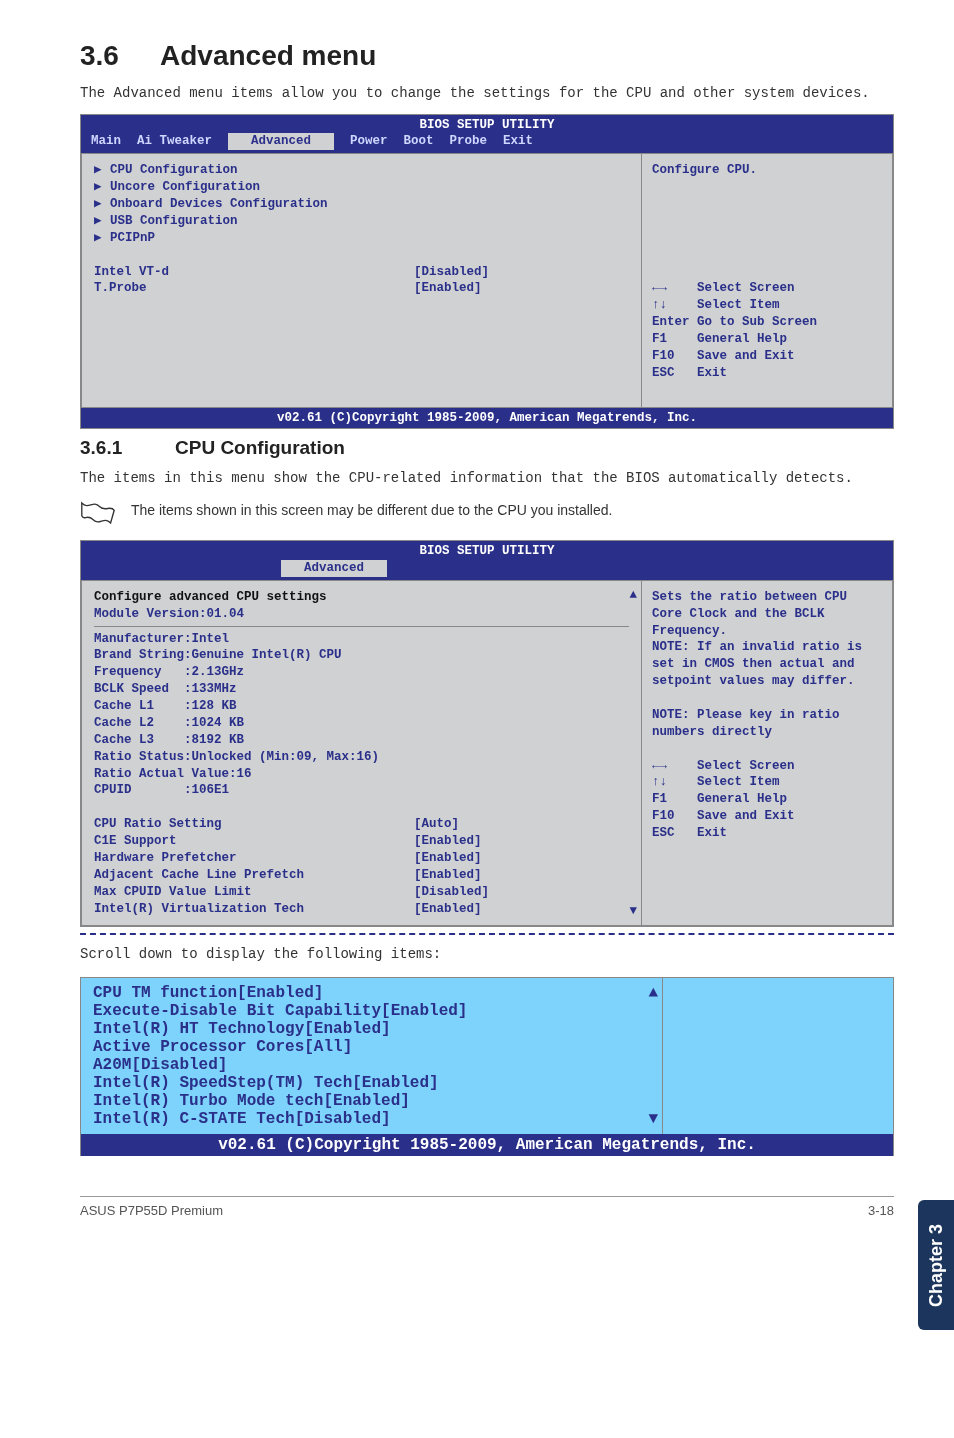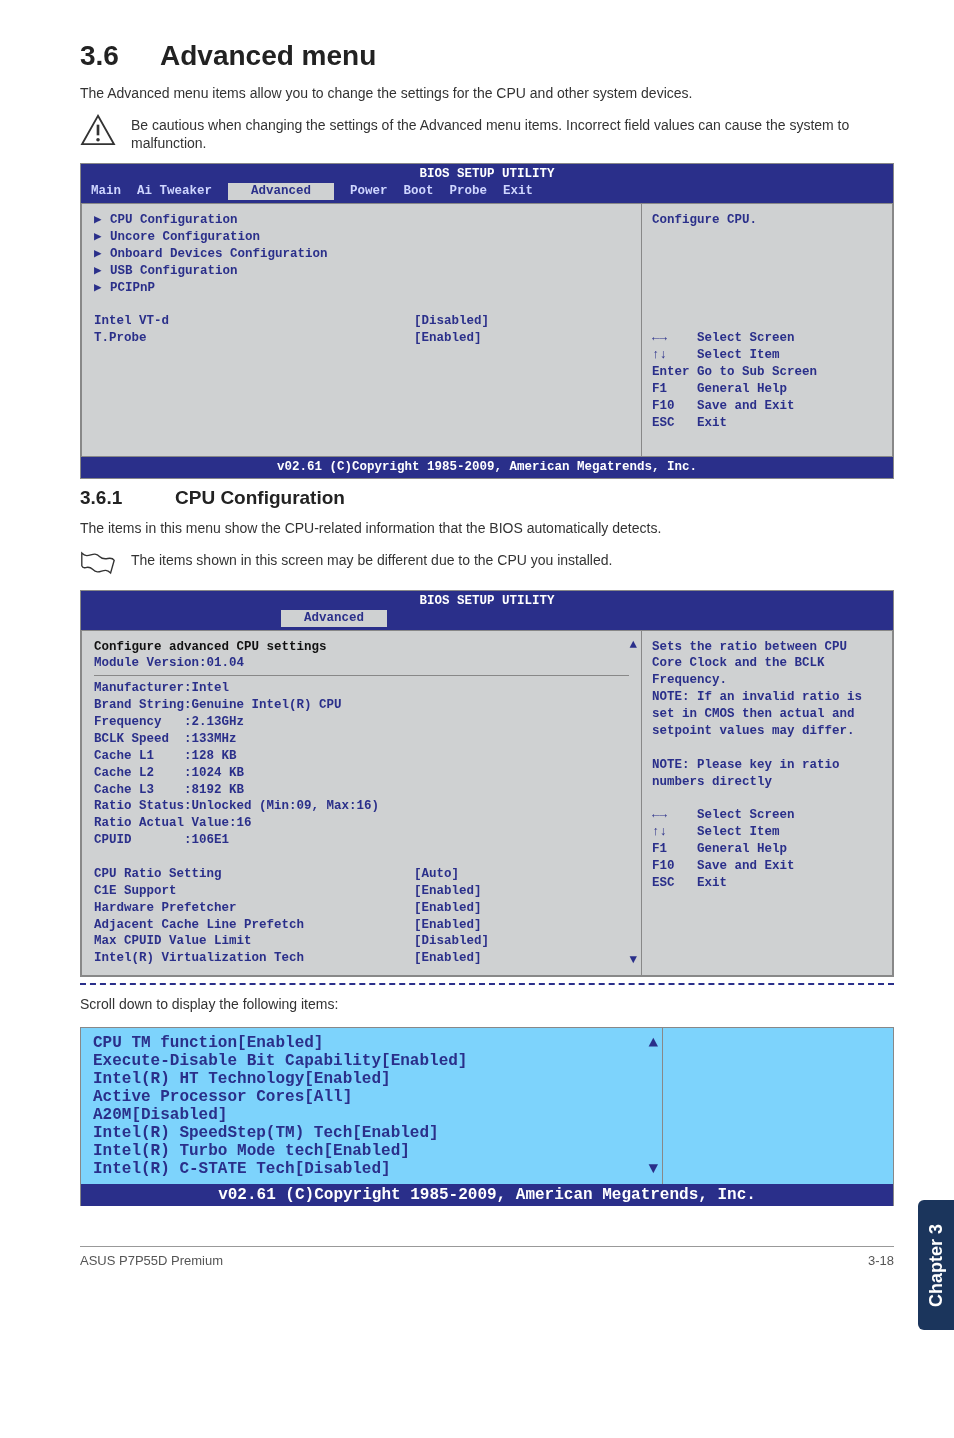--- a/index.html
+++ b/index.html
@@ -29,7 +29,7 @@
     color: #222;
   }
   h2 .num { display: inline-block; width: 95px; }
-  p.body { margin: 4px 0 10px 0; line-height: 1.4; }
+  p.body { margin: 4px 0 10px 0; line-height: 1.4; font-family: Liberation Mono, monospace; }
   .note-row {
     display: flex;
     align-items: flex-start;

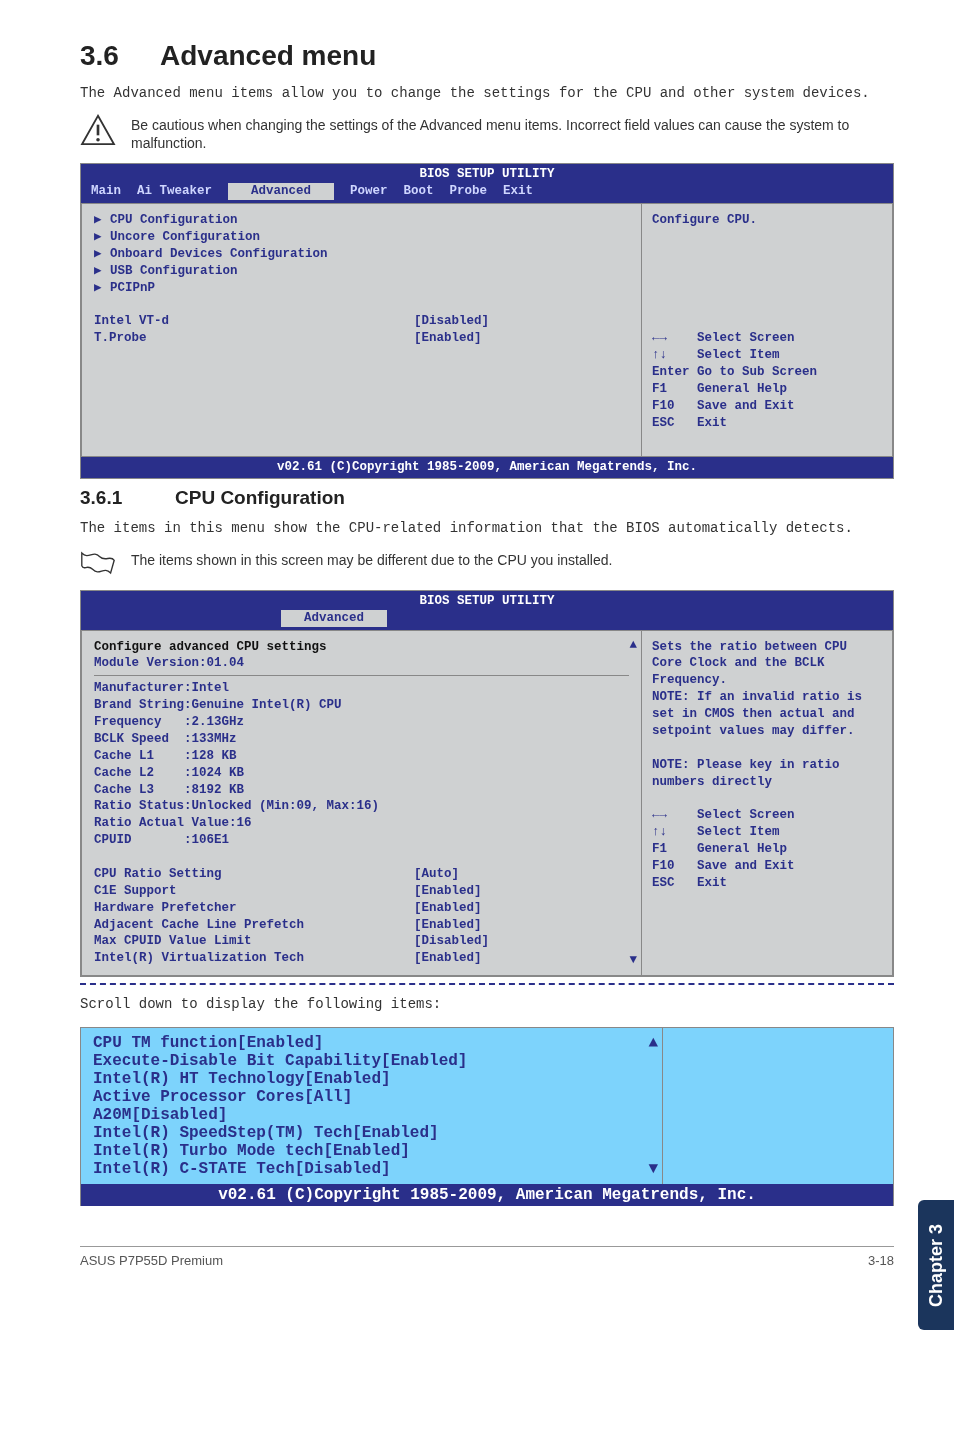--- a/index.html
+++ b/index.html
@@ -179,16 +179,6 @@
 
   <p class="body">The Advanced menu items allow you to change the settings for the CPU and other system devices.</p>
 
-  <div class="note-row">
-    <div class="note-icon">
-      <svg class="warn-svg" viewBox="0 0 40 36">
-          <polygon points="20,2 38,34 2,34" fill="none" stroke="#333" stroke-width="2"></polygon>
-          <line x1="20" y1="12" x2="20" y2="24" stroke="#333" stroke-width="3"></line>
-          <circle cx="20" cy="29" r="2" fill="#333"></circle>
-        </svg>
-    </div>
-    <div class="note-text">Be cautious when changing the settings of the Advanced menu items. Incorrect field values can cause the system to malfunction.</div>
-  </div>
 
   <div class="bios">
     <div class="topbar">BIOS SETUP UTILITY</div>

